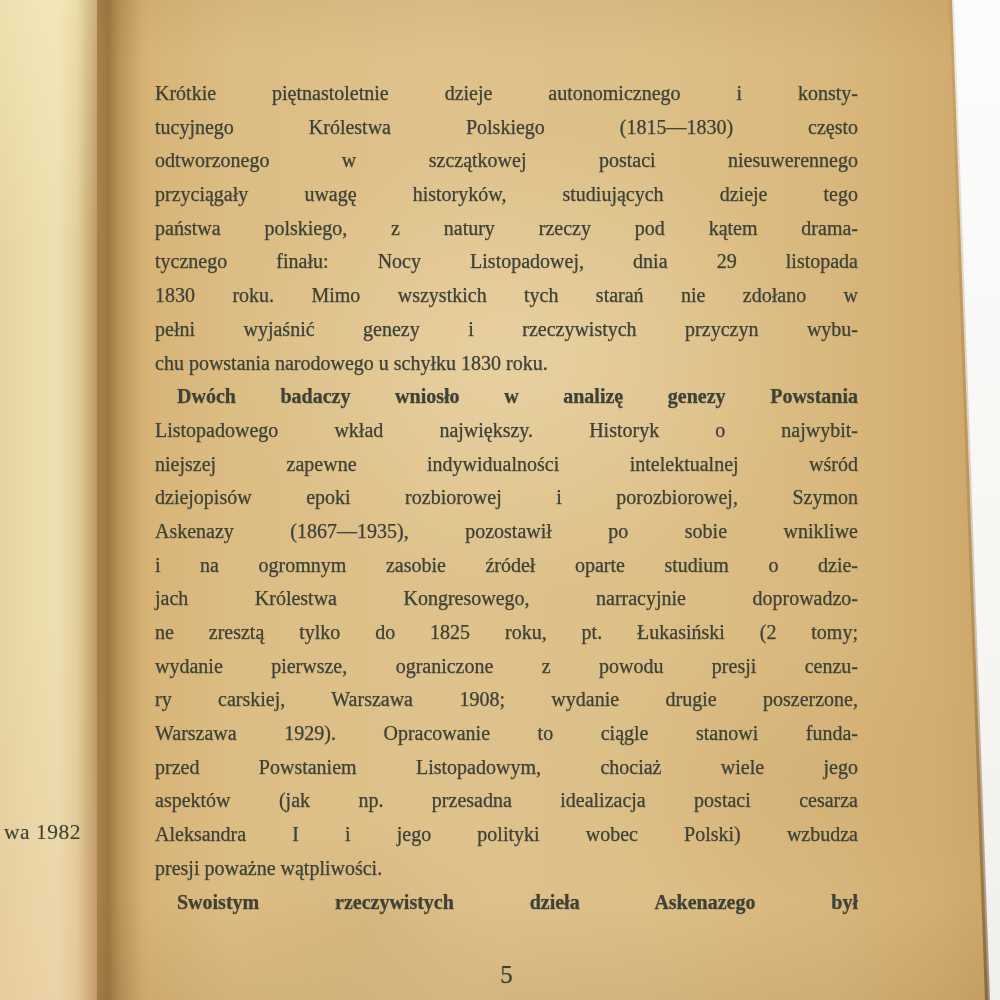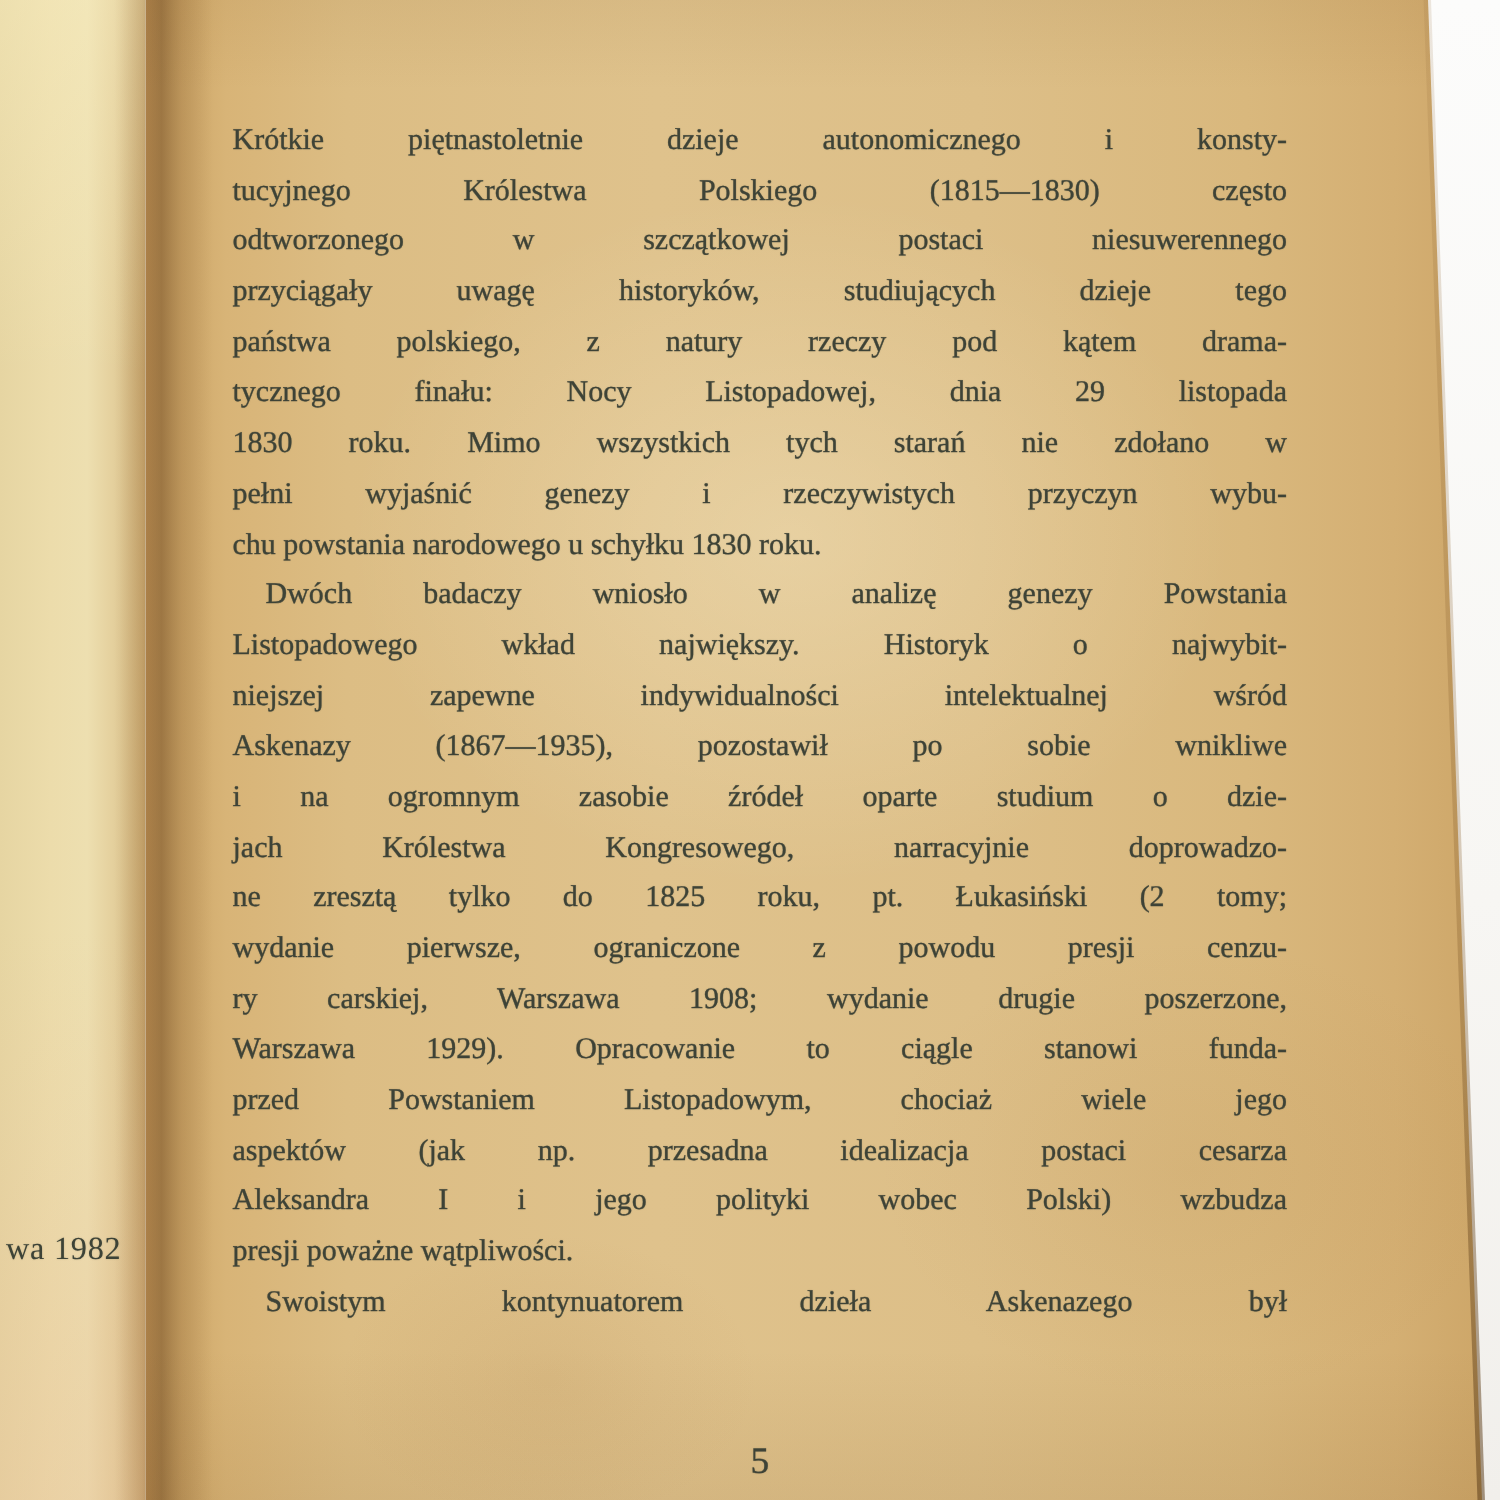--- a/index.html
+++ b/index.html
@@ -77,7 +77,7 @@
     height: 33.7px;
   }
   .line.para-end { text-align-last: left; }
-  .line.indent { text-indent: 22px; }
+  .line.indent { text-indent: 22px; font-weight: bold; }
   .italic { }
   .page-number {
     position: absolute; left: 58px; top: 961px;

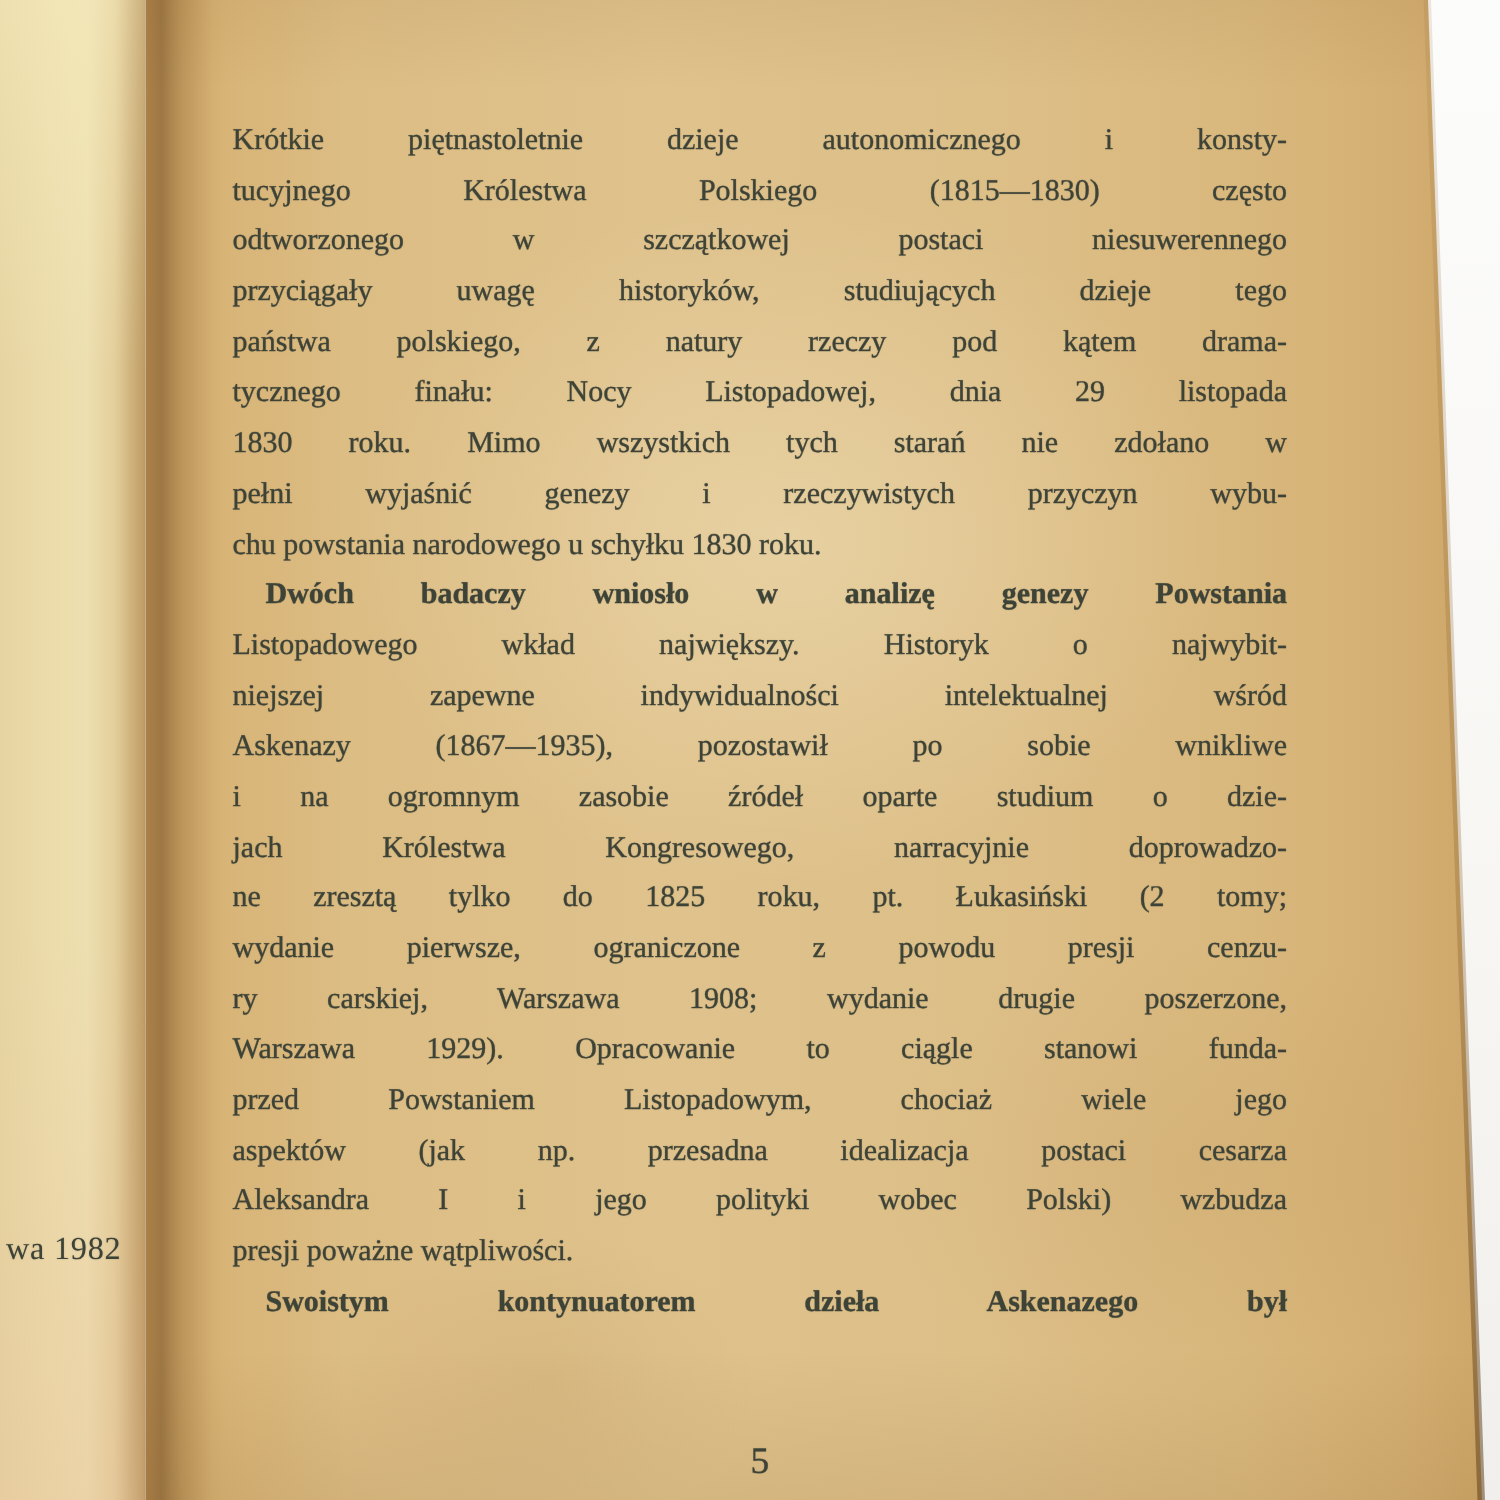--- a/index.html
+++ b/index.html
@@ -111,6 +111,7 @@
       <div class="line indent">Dwóch badaczy wniosło w analizę genezy Powstania</div>
       <div class="line">Listopadowego wkład największy. Historyk o najwybit-</div>
       <div class="line">niejszej zapewne indywidualności intelektualnej wśród</div>
+      <div class="line">dziejopisów epoki rozbiorowej i porozbiorowej, Szymon</div>
       <div class="line">Askenazy (1867—1935), pozostawił po sobie wnikliwe</div>
       <div class="line">i na ogromnym zasobie źródeł oparte studium o dzie-</div>
       <div class="line">jach Królestwa Kongresowego, narracyjnie doprowadzo-</div>

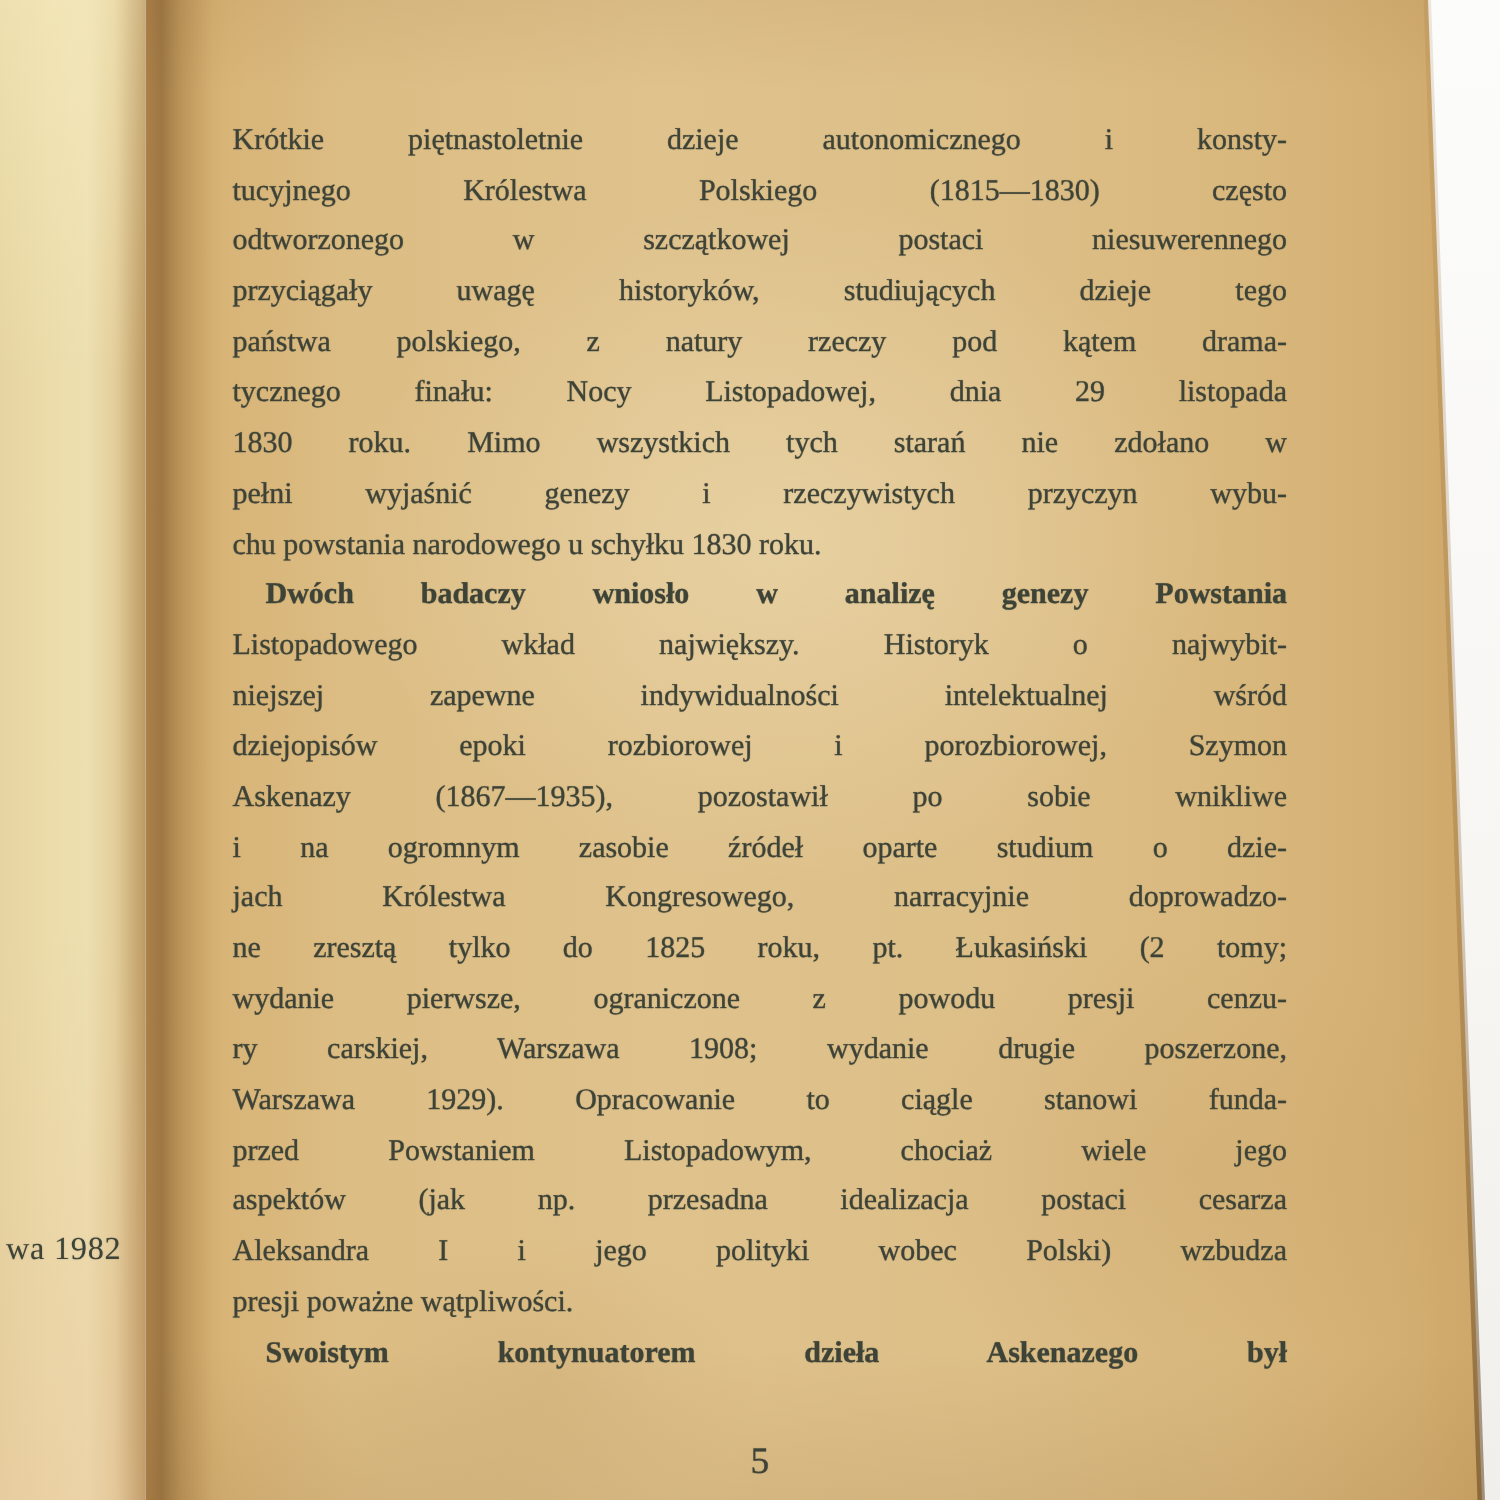--- a/index.html
+++ b/index.html
@@ -123,7 +123,7 @@
       <div class="line">aspektów (jak np. przesadna idealizacja postaci cesarza</div>
       <div class="line">Aleksandra I i jego polityki wobec Polski) wzbudza</div>
       <div class="line para-end">presji poważne wątpliwości.</div>
-      <div class="line indent">Swoistym kontynuatorem dzieła Askenazego był</div>
+      <div class="line indent">Swoistym rzeczywistych dzieła Askenazego był</div>
     </div>
     <div class="page-number">5</div>
   </div>

